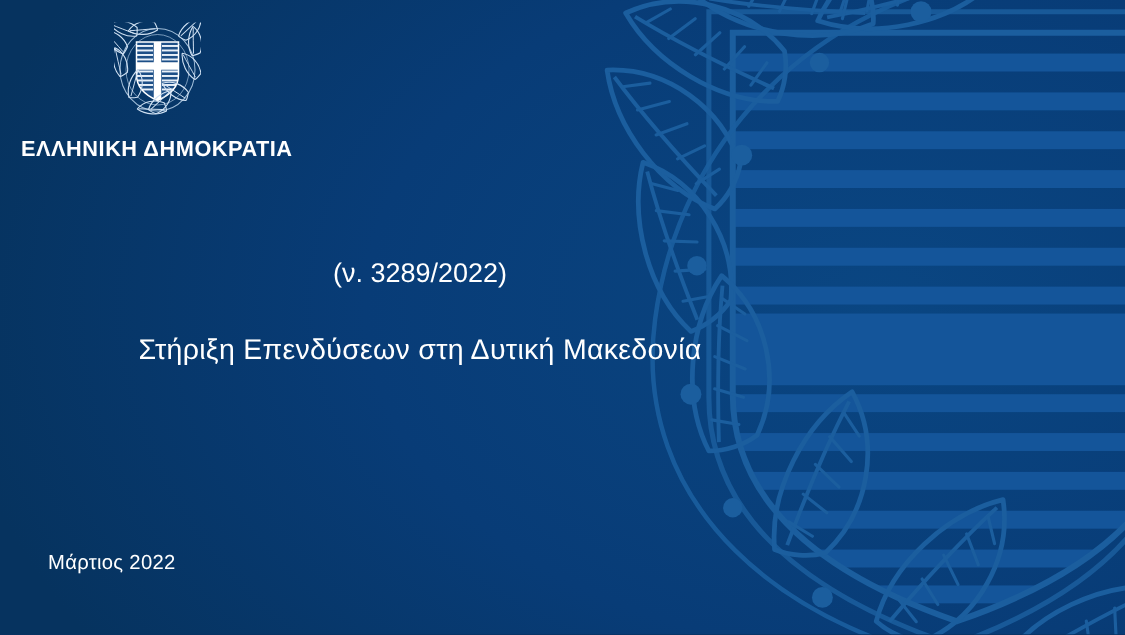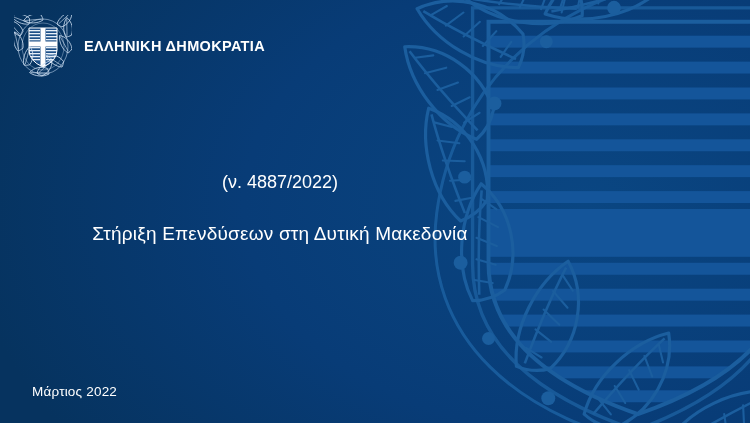--- a/index.html
+++ b/index.html
@@ -42,6 +42,7 @@
     display: flex;
     align-items: center;
     gap: 12px;
+    flex-direction: column;
   }
   .emblem-small {
     width: 58px;

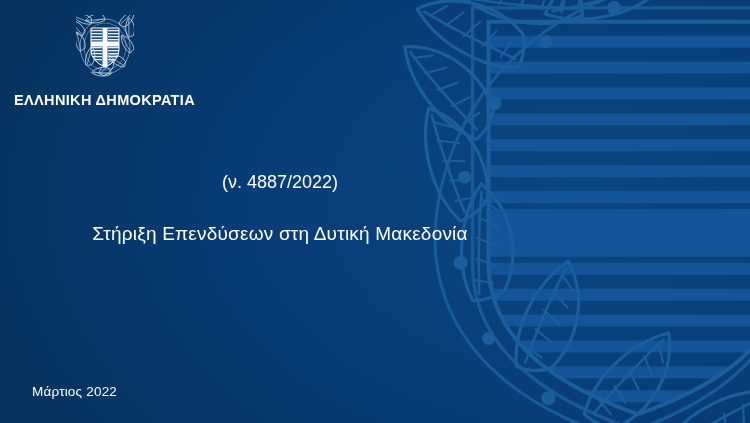--- a/index.html
+++ b/index.html
@@ -305,7 +305,7 @@
   </div>
 
   <div class="title-block">
-    <div class="law-ref">(ν. 4887/2022)</div>
+    <div class="law-ref">(ν. 3289/2022)</div>
     <div class="subtitle">Στήριξη Επενδύσεων στη Δυτική Μακεδονία</div>
   </div>
 

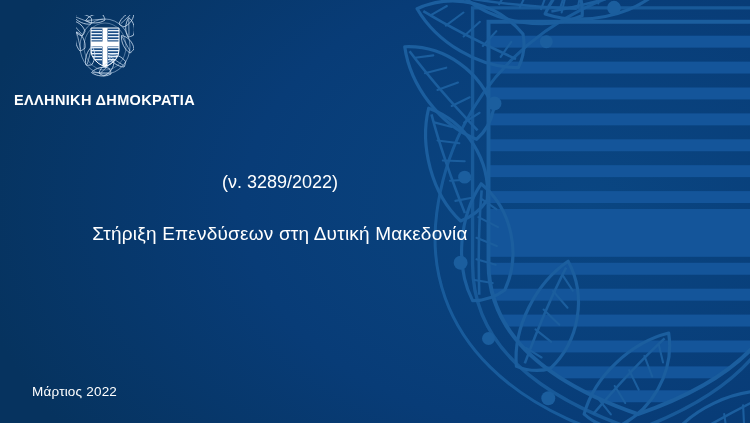--- a/index.html
+++ b/index.html
@@ -112,7 +112,7 @@
   .footer-date {
     position: absolute;
     left: 32px;
-    bottom: 24px;
+    bottom: 41px;
     color: #ffffff;
     font-size: 13.5px;
     font-weight: normal;

